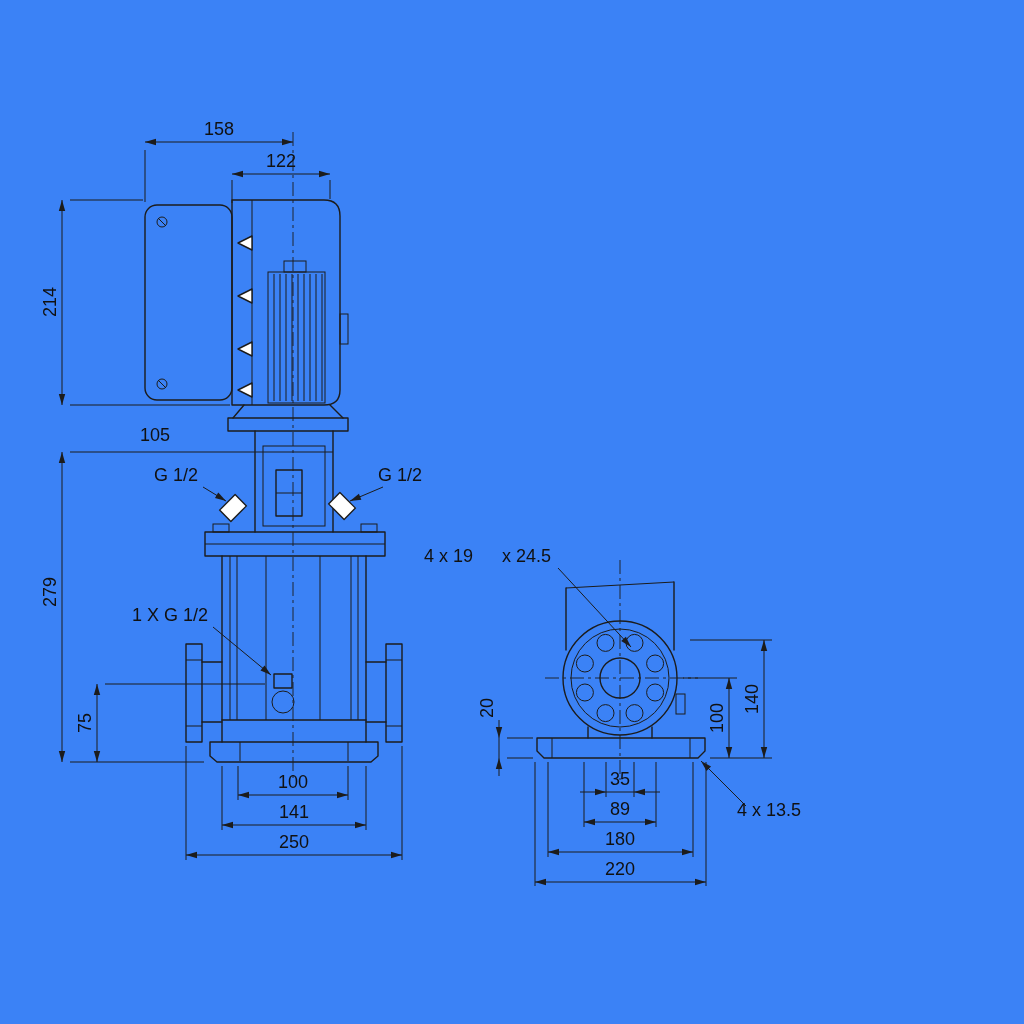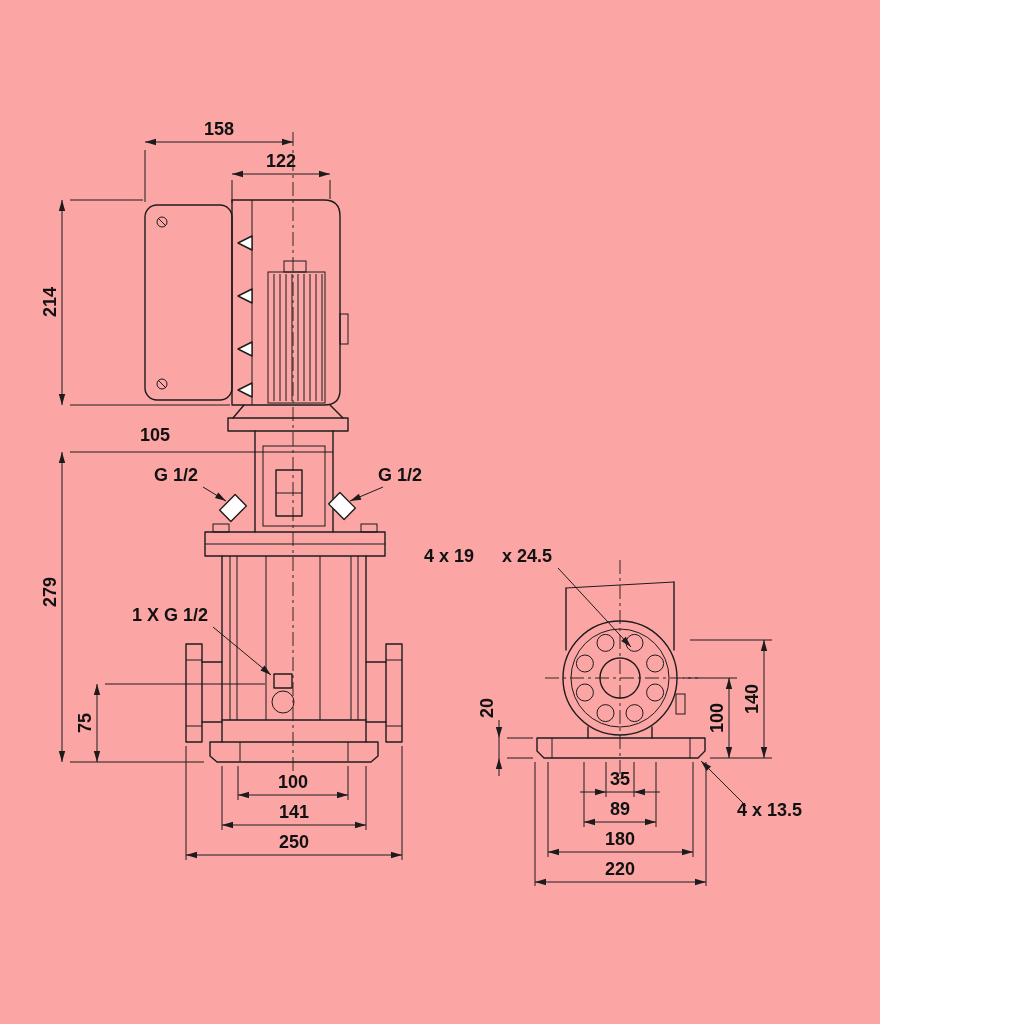--- a/index.html
+++ b/index.html
@@ -3,7 +3,7 @@
 <meta charset="utf-8">
 <style>
   html,body{margin:0;padding:0;background:#ffffff;}
-  .page{width:880px;height:1024px;background:#fca5a5;position:relative;overflow:hidden;font-weight:bold;}
+  .page{width:1024px;height:1024px;background:#3b82f6;position:relative;overflow:hidden;}
   svg{display:block;}
   .obj{fill:none;stroke:#1c1c1c;stroke-width:1.4;stroke-linejoin:round;stroke-linecap:round;}
   .objw{fill:#ffffff;stroke:#1c1c1c;stroke-width:1.4;stroke-linejoin:round;}

